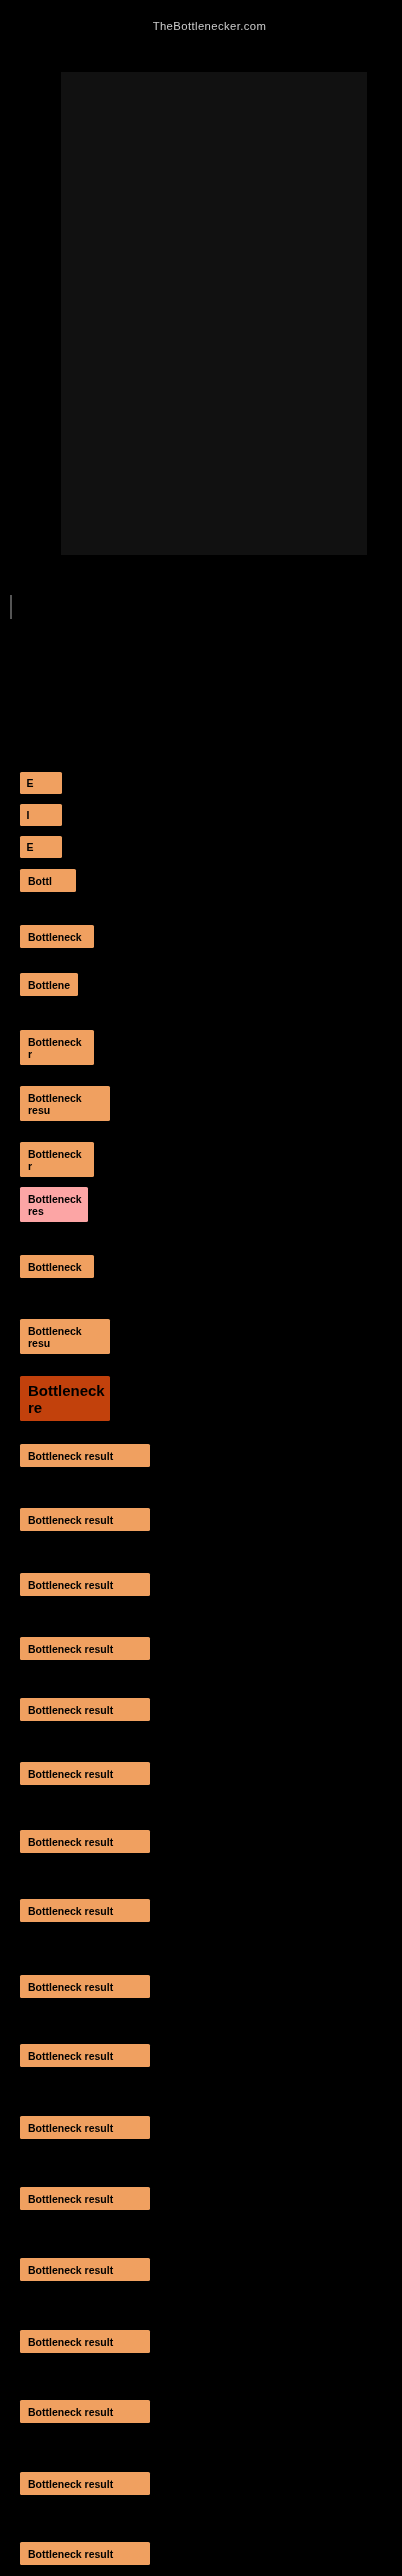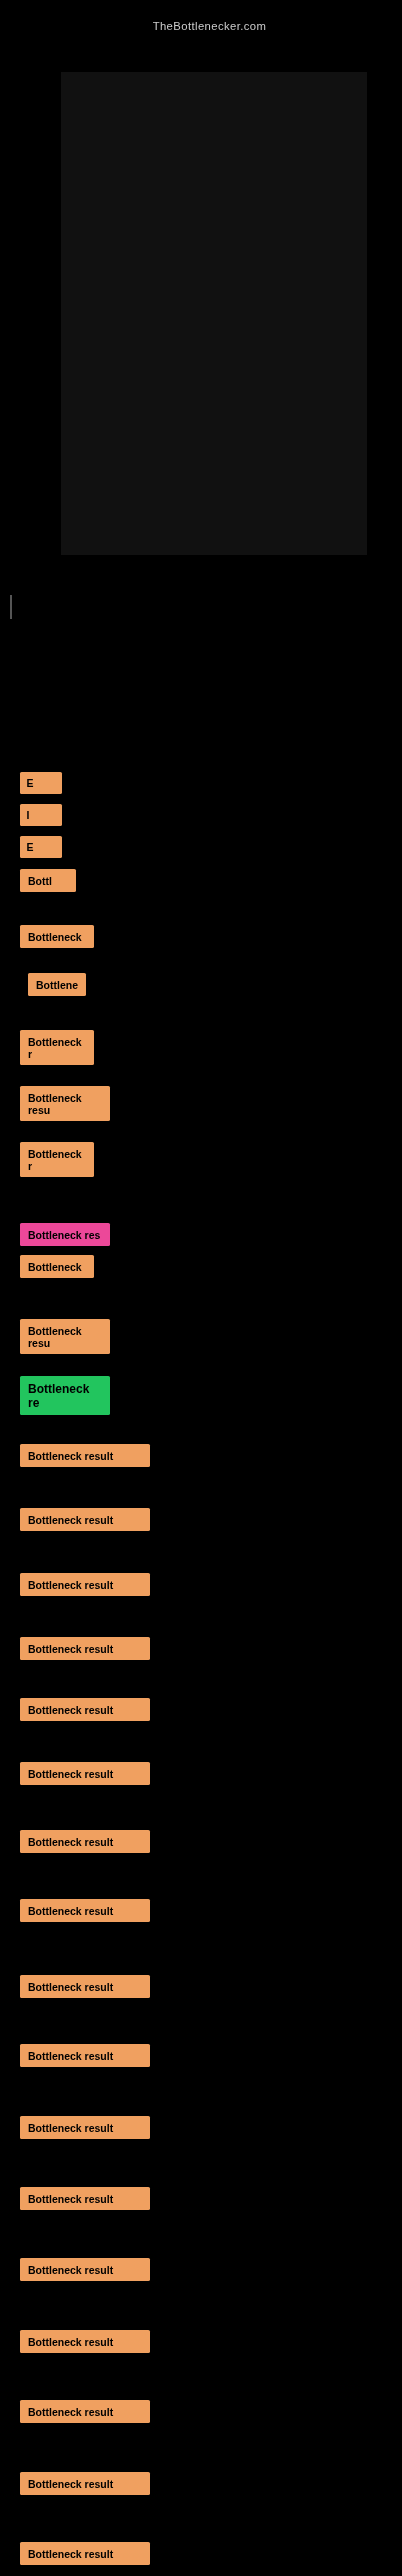--- a/index.html
+++ b/index.html
@@ -62,7 +62,7 @@
     <div style="position: absolute; top: 209px; left: 4px; background-color: rgb(240, 160, 96); color: rgb(0, 0, 0); font-size: 10.5px; font-weight: bold; padding: 4.8px 6.4px; border-radius: 1.6px; display: inline-block; width: 42px;">E</div>
     <div style="position: absolute; top: 242px; left: 4px; background-color: rgb(240, 160, 96); color: rgb(0, 0, 0); font-size: 10.5px; font-weight: bold; padding: 5.6px 8px; border-radius: 1.6px; display: inline-block; width: 56px;">Bottl</div>
     <div style="position: absolute; top: 298px; left: 4px; background-color: rgb(240, 160, 96); color: rgb(0, 0, 0); font-size: 10.5px; font-weight: bold; padding: 5.6px 8px; border-radius: 1.6px; display: inline-block; width: 74px;">Bottleneck</div>
-    <div style="position: absolute; top: 346px; left: 12px; background-color: rgb(240, 160, 96); color: rgb(0, 0, 0); font-size: 10.5px; font-weight: bold; padding: 5.6px 8px; border-radius: 1.6px; display: inline-block; width: 58px;">Bottlene</div>
+    <div style="position: absolute; top: 346px; left: 4px; background-color: rgb(240, 160, 96); color: rgb(0, 0, 0); font-size: 10.5px; font-weight: bold; padding: 5.6px 8px; border-radius: 1.6px; display: inline-block; width: 58px;">Bottlene</div>
     <div style="position: absolute; top: 403px; left: 4px; background-color: rgb(240, 160, 96); color: rgb(0, 0, 0); font-size: 10.5px; font-weight: bold; padding: 5.6px 8px; border-radius: 1.6px; display: inline-block; width: 74px;">Bottleneck r</div>
     <div style="position: absolute; top: 459px; left: 4px; background-color: rgb(240, 160, 96); color: rgb(0, 0, 0); font-size: 10.5px; font-weight: bold; padding: 5.6px 8px; border-radius: 1.6px; display: inline-block; width: 90px;">Bottleneck resu</div>
     <div style="position: absolute; top: 515px; left: 4px; background-color: rgb(240, 160, 96); color: rgb(0, 0, 0); font-size: 10.5px; font-weight: bold; padding: 5.6px 8px; border-radius: 1.6px; display: inline-block; width: 74px;">Bottleneck r</div>

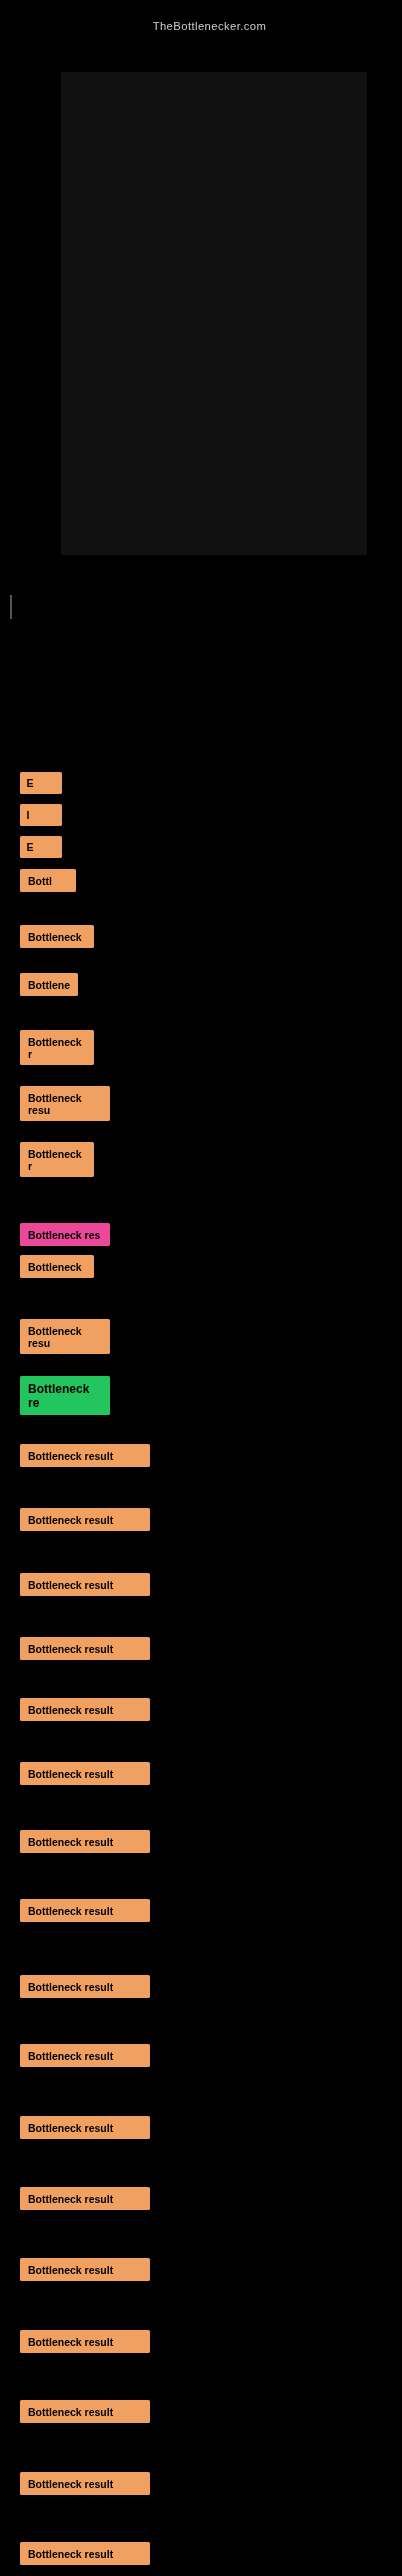--- a/index.html
+++ b/index.html
@@ -66,7 +66,7 @@
     <div style="position: absolute; top: 403px; left: 4px; background-color: rgb(240, 160, 96); color: rgb(0, 0, 0); font-size: 10.5px; font-weight: bold; padding: 5.6px 8px; border-radius: 1.6px; display: inline-block; width: 74px;">Bottleneck r</div>
     <div style="position: absolute; top: 459px; left: 4px; background-color: rgb(240, 160, 96); color: rgb(0, 0, 0); font-size: 10.5px; font-weight: bold; padding: 5.6px 8px; border-radius: 1.6px; display: inline-block; width: 90px;">Bottleneck resu</div>
     <div style="position: absolute; top: 515px; left: 4px; background-color: rgb(240, 160, 96); color: rgb(0, 0, 0); font-size: 10.5px; font-weight: bold; padding: 5.6px 8px; border-radius: 1.6px; display: inline-block; width: 74px;">Bottleneck r</div>
-    <div style="position: absolute; top: 596px; left: 4px; background-color: #ec4899; color: rgb(0, 0, 0); font-size: 10.5px; font-weight: bold; padding: 5.6px 8px; border-radius: 1.6px; display: inline-block; width: 90px;">Bottleneck res</div>
+    <div style="position: absolute; top: 560px; left: 4px; background-color: #fca5a5; color: rgb(0, 0, 0); font-size: 10.5px; font-weight: bold; padding: 5.6px 8px; border-radius: 1.6px; display: inline-block; width: 68px;">Bottleneck res</div>
     <div style="position: absolute; top: 628px; left: 4px; background-color: rgb(240, 160, 96); color: rgb(0, 0, 0); font-size: 10.5px; font-weight: bold; padding: 5.6px 8px; border-radius: 1.6px; display: inline-block; width: 74px;">Bottleneck</div>
     <div style="position: absolute; top: 692px; left: 4px; background-color: rgb(240, 160, 96); color: rgb(0, 0, 0); font-size: 10.5px; font-weight: bold; padding: 5.6px 8px; border-radius: 1.6px; display: inline-block; width: 90px;">Bottleneck resu</div>
     <div style="position: absolute; top: 749px; left: 4px; background-color: #22c55e; color: rgb(0, 0, 0); font-size: 12px; font-weight: bold; padding: 5.6px 8px; border-radius: 1.6px; display: inline-block; width: 90px;">Bottleneck re</div>

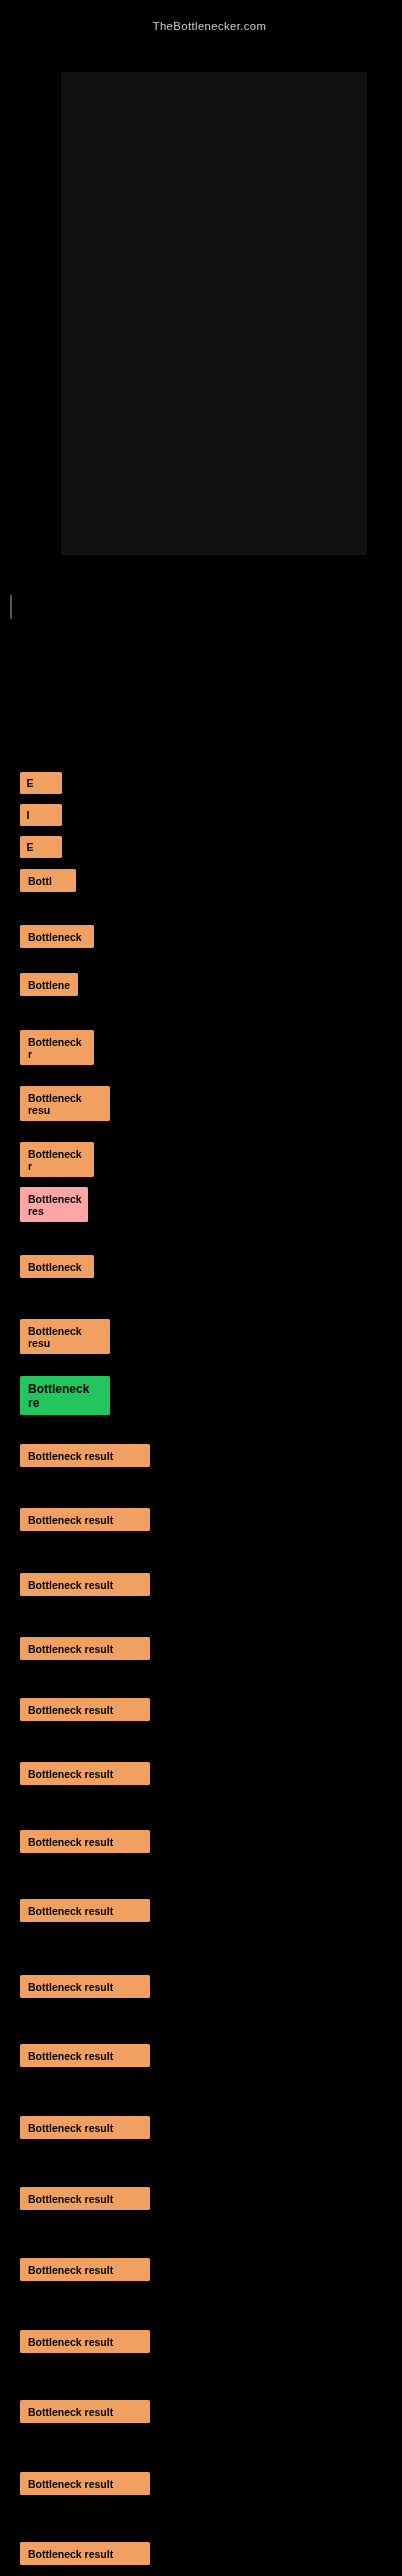--- a/index.html
+++ b/index.html
@@ -69,7 +69,7 @@
     <div style="position: absolute; top: 560px; left: 4px; background-color: #fca5a5; color: rgb(0, 0, 0); font-size: 10.5px; font-weight: bold; padding: 5.6px 8px; border-radius: 1.6px; display: inline-block; width: 68px;">Bottleneck res</div>
     <div style="position: absolute; top: 628px; left: 4px; background-color: rgb(240, 160, 96); color: rgb(0, 0, 0); font-size: 10.5px; font-weight: bold; padding: 5.6px 8px; border-radius: 1.6px; display: inline-block; width: 74px;">Bottleneck</div>
     <div style="position: absolute; top: 692px; left: 4px; background-color: rgb(240, 160, 96); color: rgb(0, 0, 0); font-size: 10.5px; font-weight: bold; padding: 5.6px 8px; border-radius: 1.6px; display: inline-block; width: 90px;">Bottleneck resu</div>
-    <div style="position: absolute; top: 749px; left: 4px; background-color: #22c55e; color: rgb(0, 0, 0); font-size: 12px; font-weight: bold; padding: 5.6px 8px; border-radius: 1.6px; display: inline-block; width: 90px;">Bottleneck re</div>
+    <div style="position: absolute; top: 749px; left: 4px; background-color: #c2410c; color: rgb(0, 0, 0); font-size: 15px; font-weight: bold; padding: 5.6px 8px; border-radius: 1.6px; display: inline-block; width: 90px;">Bottleneck re</div>
     <div style="position: absolute; top: 817px; left: 4px; background-color: rgb(240, 160, 96); color: rgb(0, 0, 0); font-size: 10.5px; font-weight: bold; padding: 5.6px 8px; border-radius: 1.6px; display: inline-block; width: 130px;">Bottleneck result</div>
     <div style="position: absolute; top: 881px; left: 4px; background-color: rgb(240, 160, 96); color: rgb(0, 0, 0); font-size: 10.5px; font-weight: bold; padding: 5.6px 8px; border-radius: 1.6px; display: inline-block; width: 130px;">Bottleneck result</div>
     <div style="position: absolute; top: 946px; left: 4px; background-color: rgb(240, 160, 96); color: rgb(0, 0, 0); font-size: 10.5px; font-weight: bold; padding: 5.6px 8px; border-radius: 1.6px; display: inline-block; width: 130px;">Bottleneck result</div>

